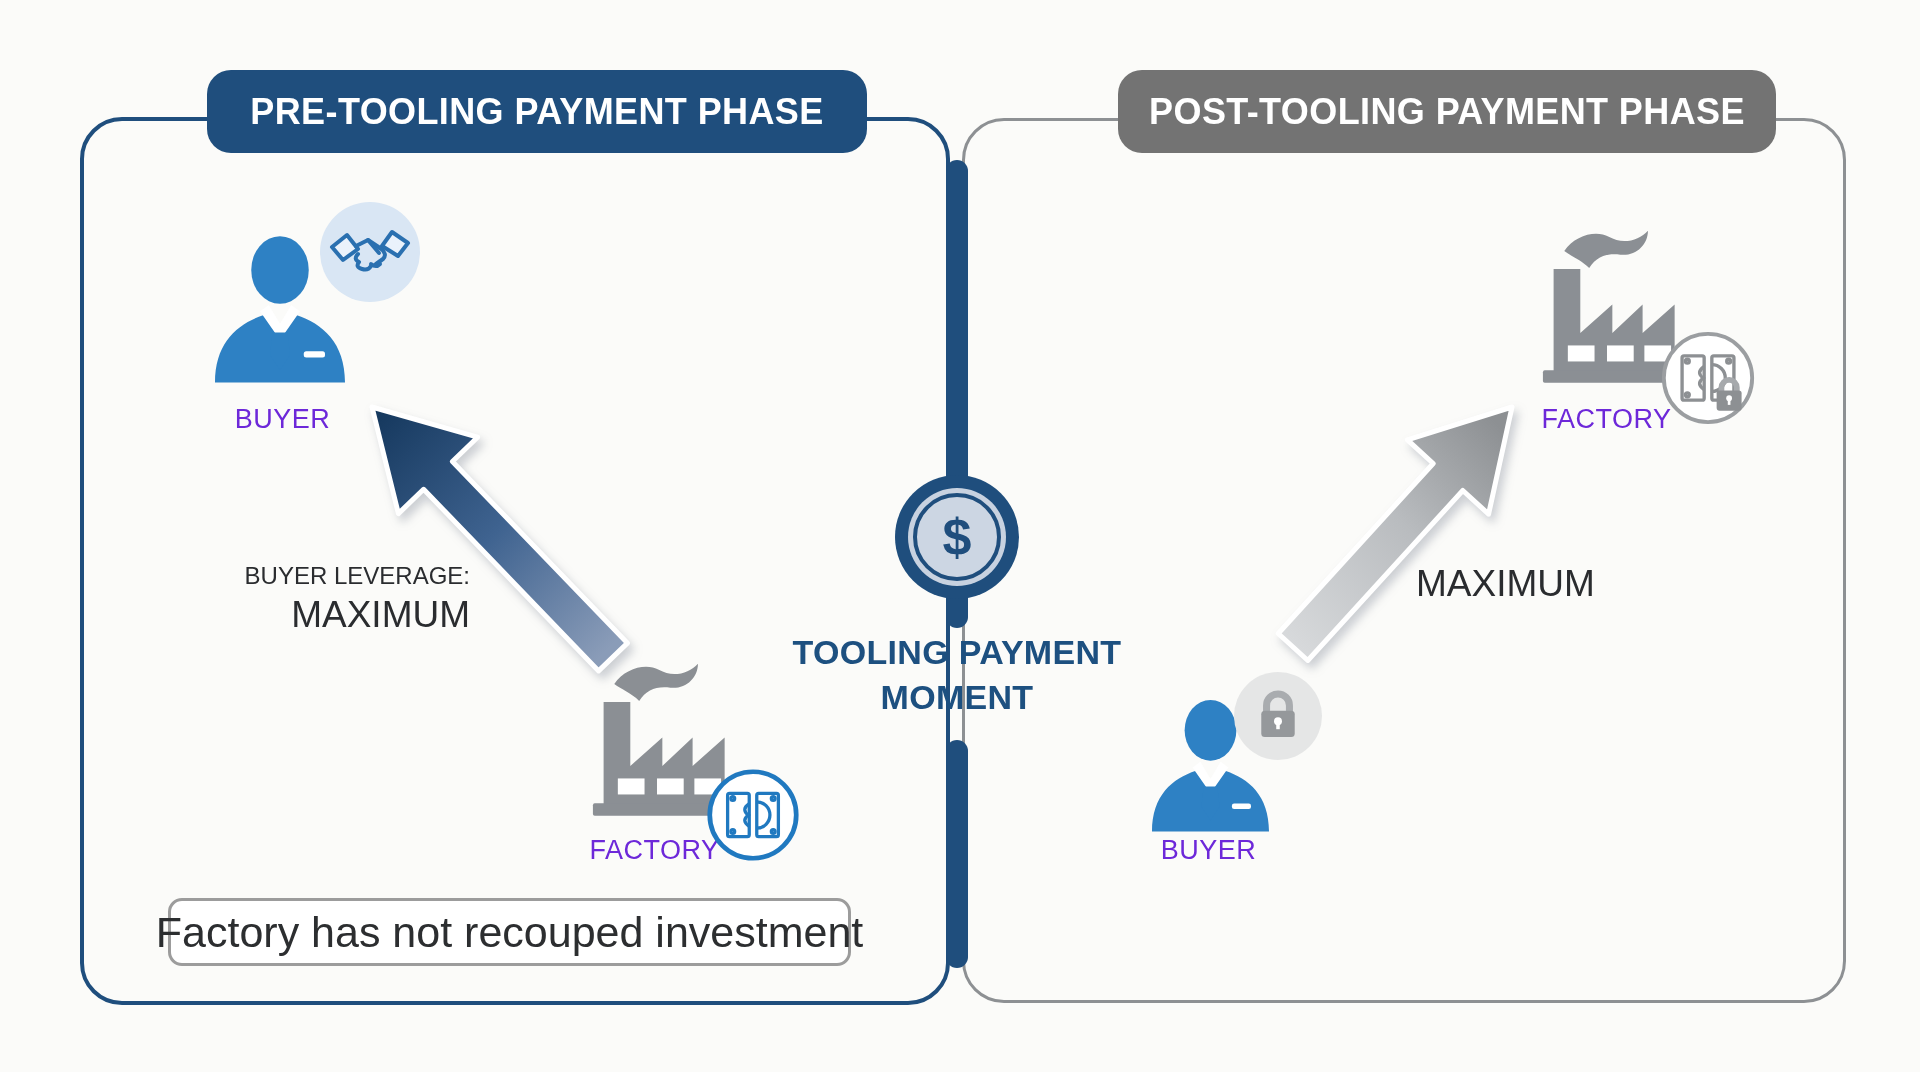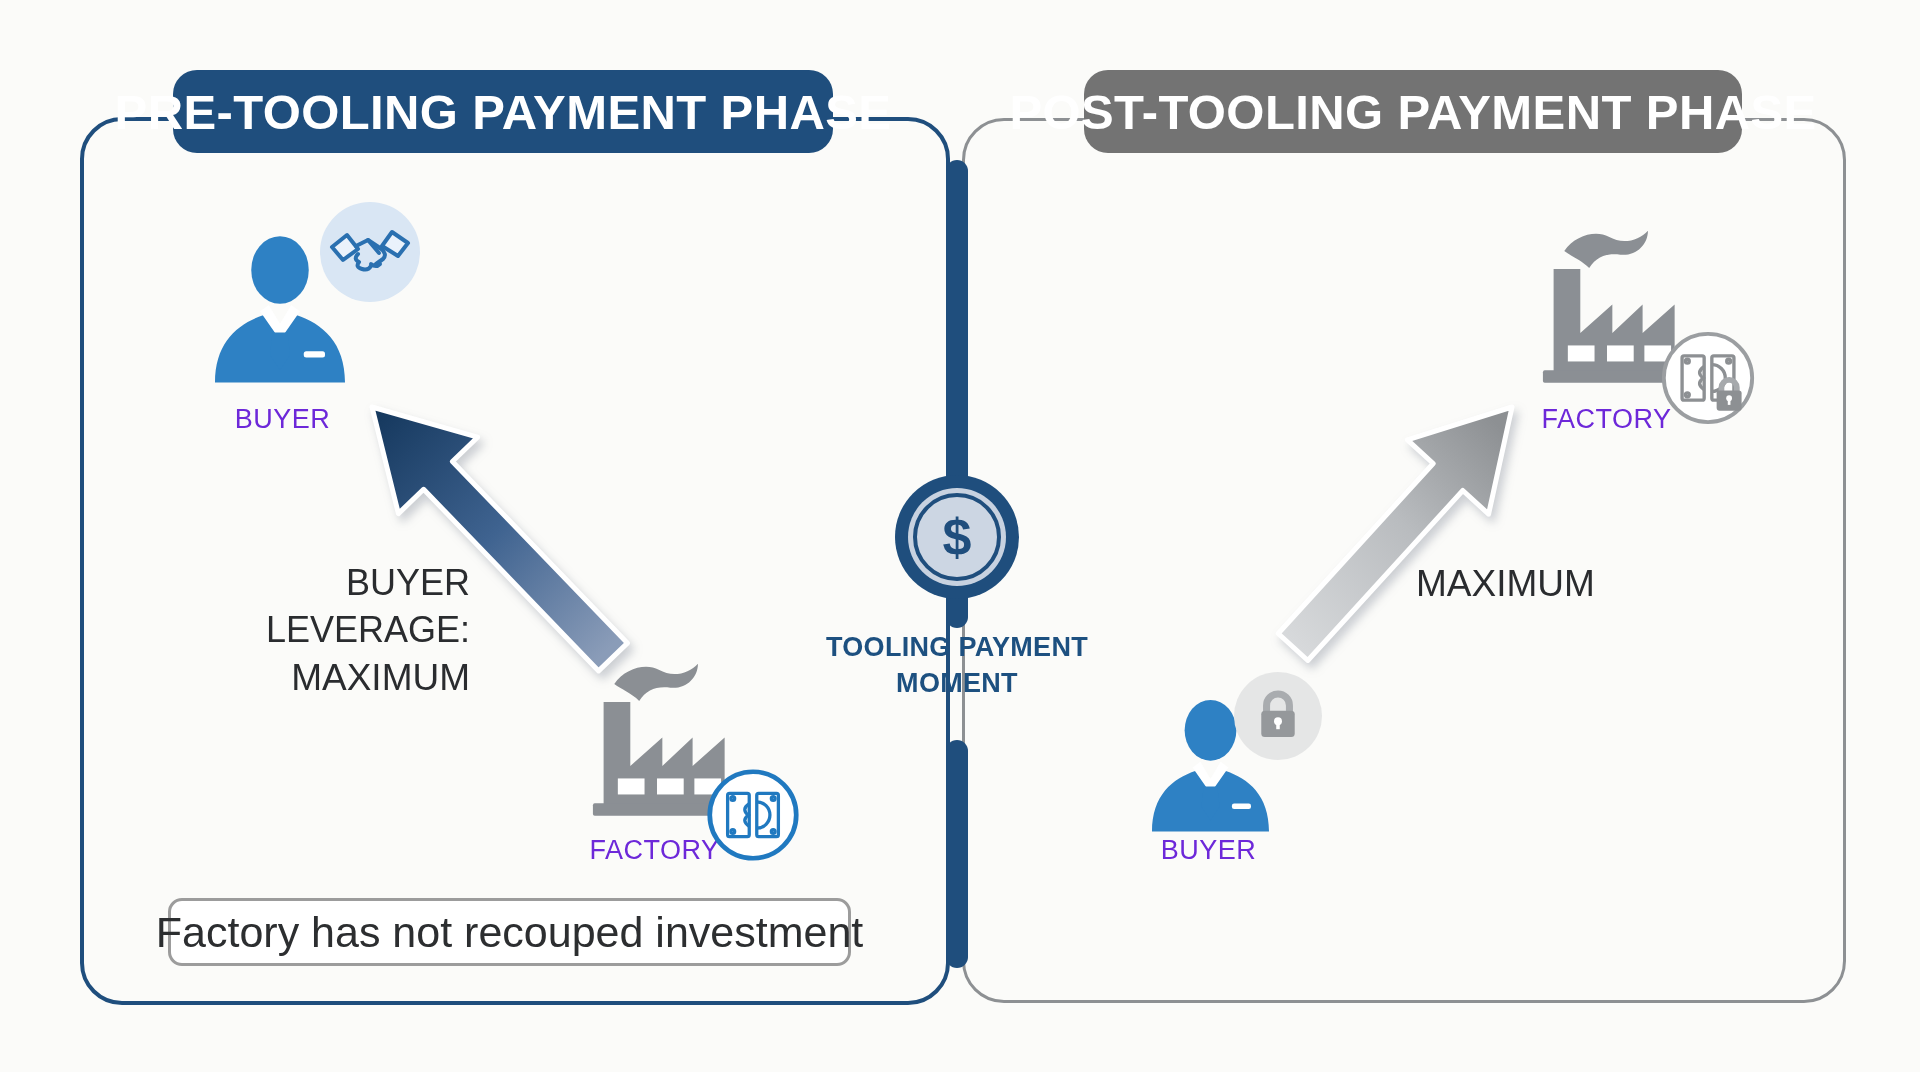--- a/index.html
+++ b/index.html
@@ -20,7 +20,7 @@
   .header-pill{
     position:absolute;top:70px;height:83px;border-radius:24px;z-index:4;
     display:flex;align-items:center;justify-content:center;
-    color:#ffffff;font-weight:bold;font-size:49px;letter-spacing:.4px;white-space:nowrap;
+    color:#ffffff;font-weight:bold;font-size:36px;letter-spacing:.4px;white-space:nowrap;margin-left:34px;
   }
   .header-left{left:173px;width:660px;background:#1f4e7d;}
   .header-right{left:1084px;width:658px;background:#737373;}

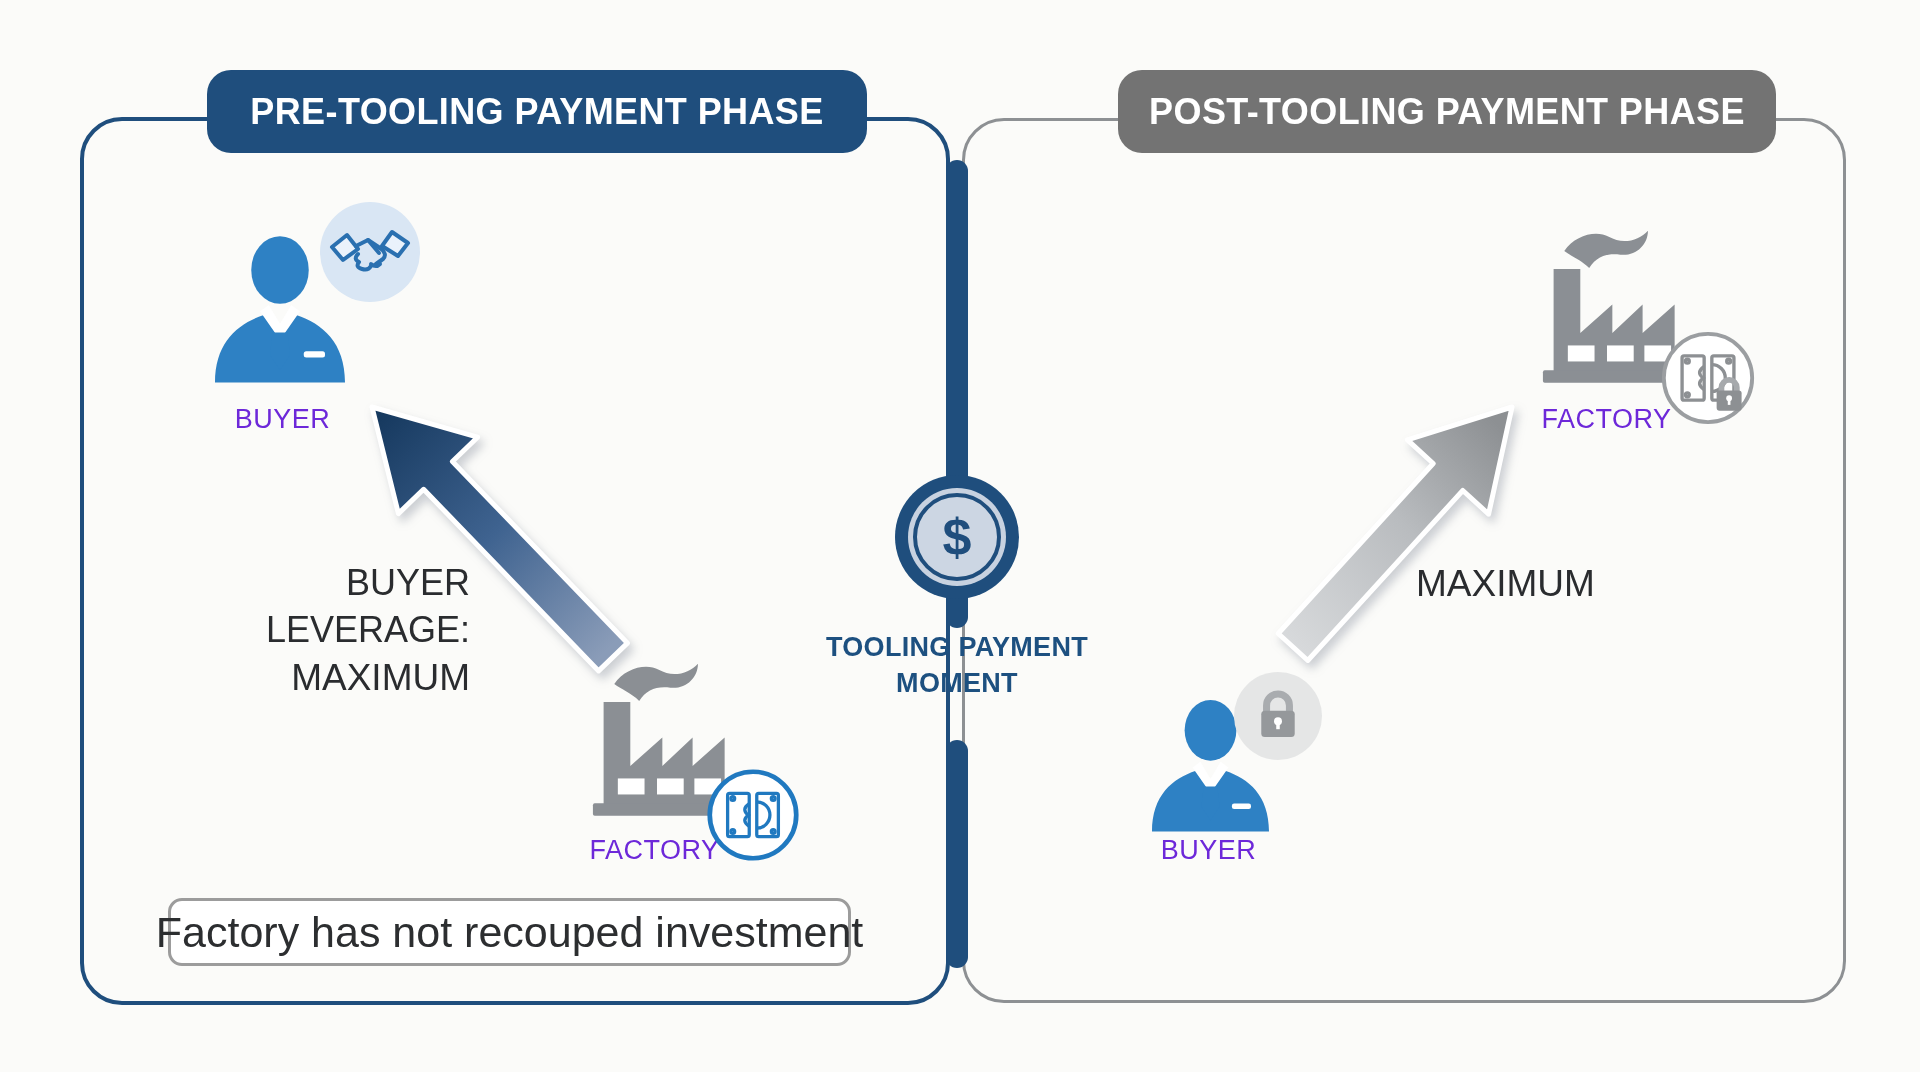--- a/index.html
+++ b/index.html
@@ -42,7 +42,7 @@
   
   .icon-label{position:absolute;text-align:center;color:#6d28d9;font-size:27px;letter-spacing:.5px;}
   .leverage{position:absolute;color:#2a2c2f;z-index:4;}
-  .leverage .lv-line1{font-size:36px;line-height:1.3;}
+  .leverage .lv-line1{font-size:24px;line-height:1.3;}
   .leverage .lv-line2{font-size:37px;font-weight:normal;line-height:1.3;}
   .leverage-left{left:150px;top:560px;width:320px;text-align:right;}
   .leverage-right{left:1416px;top:560px;width:360px;text-align:left;}

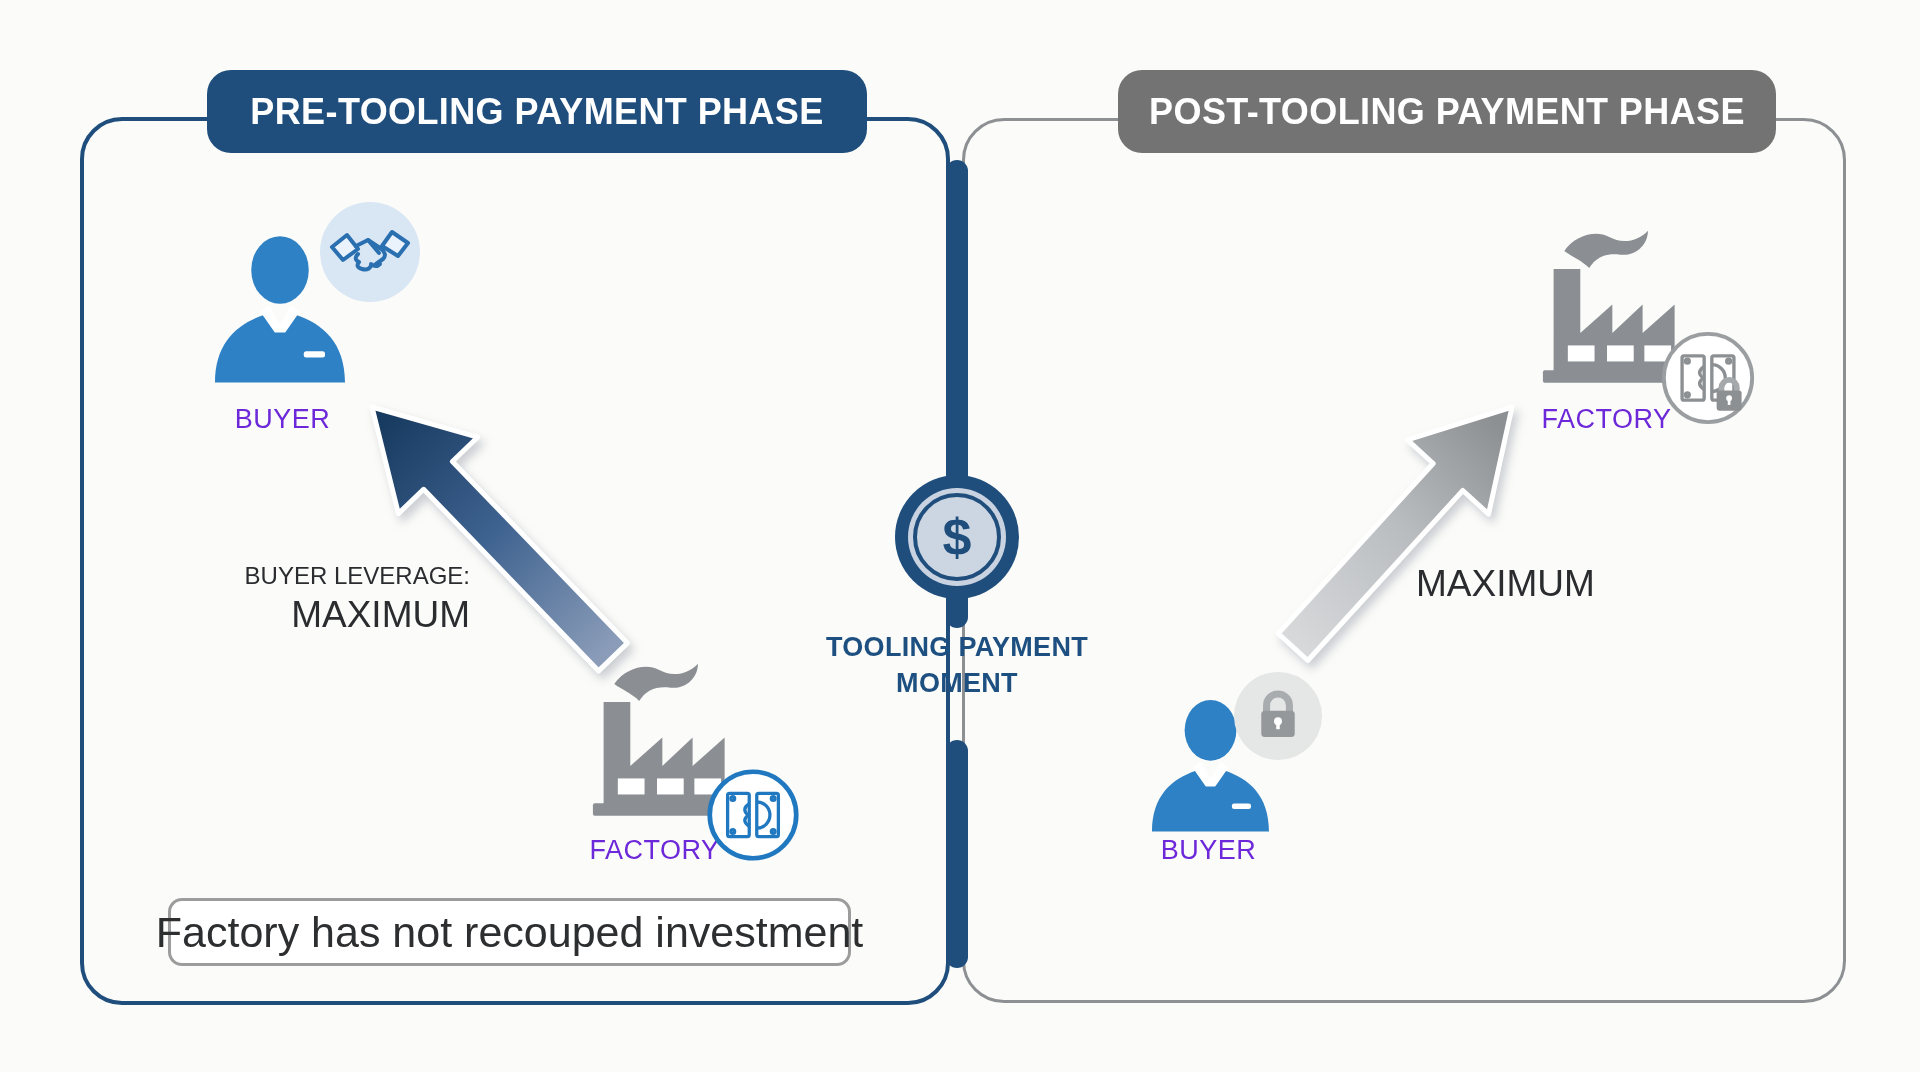--- a/index.html
+++ b/index.html
@@ -34,7 +34,7 @@
   .coin-symbol{font-size:52px;font-weight:bold;color:#1f4e7d;line-height:1;}
   
   .center-title{position:absolute;left:737px;top:630px;width:440px;text-align:center;z-index:5;
-    color:#1d5080;font-weight:bold;font-size:27px;line-height:1.32;letter-spacing:.3px;}
+    color:#1d5080;font-weight:bold;font-size:34px;line-height:1.32;letter-spacing:.3px;}
   
   .abs{position:absolute;}
   .arrow{filter:drop-shadow(4px 6px 5px rgba(80,90,110,0.28));z-index:2;}

